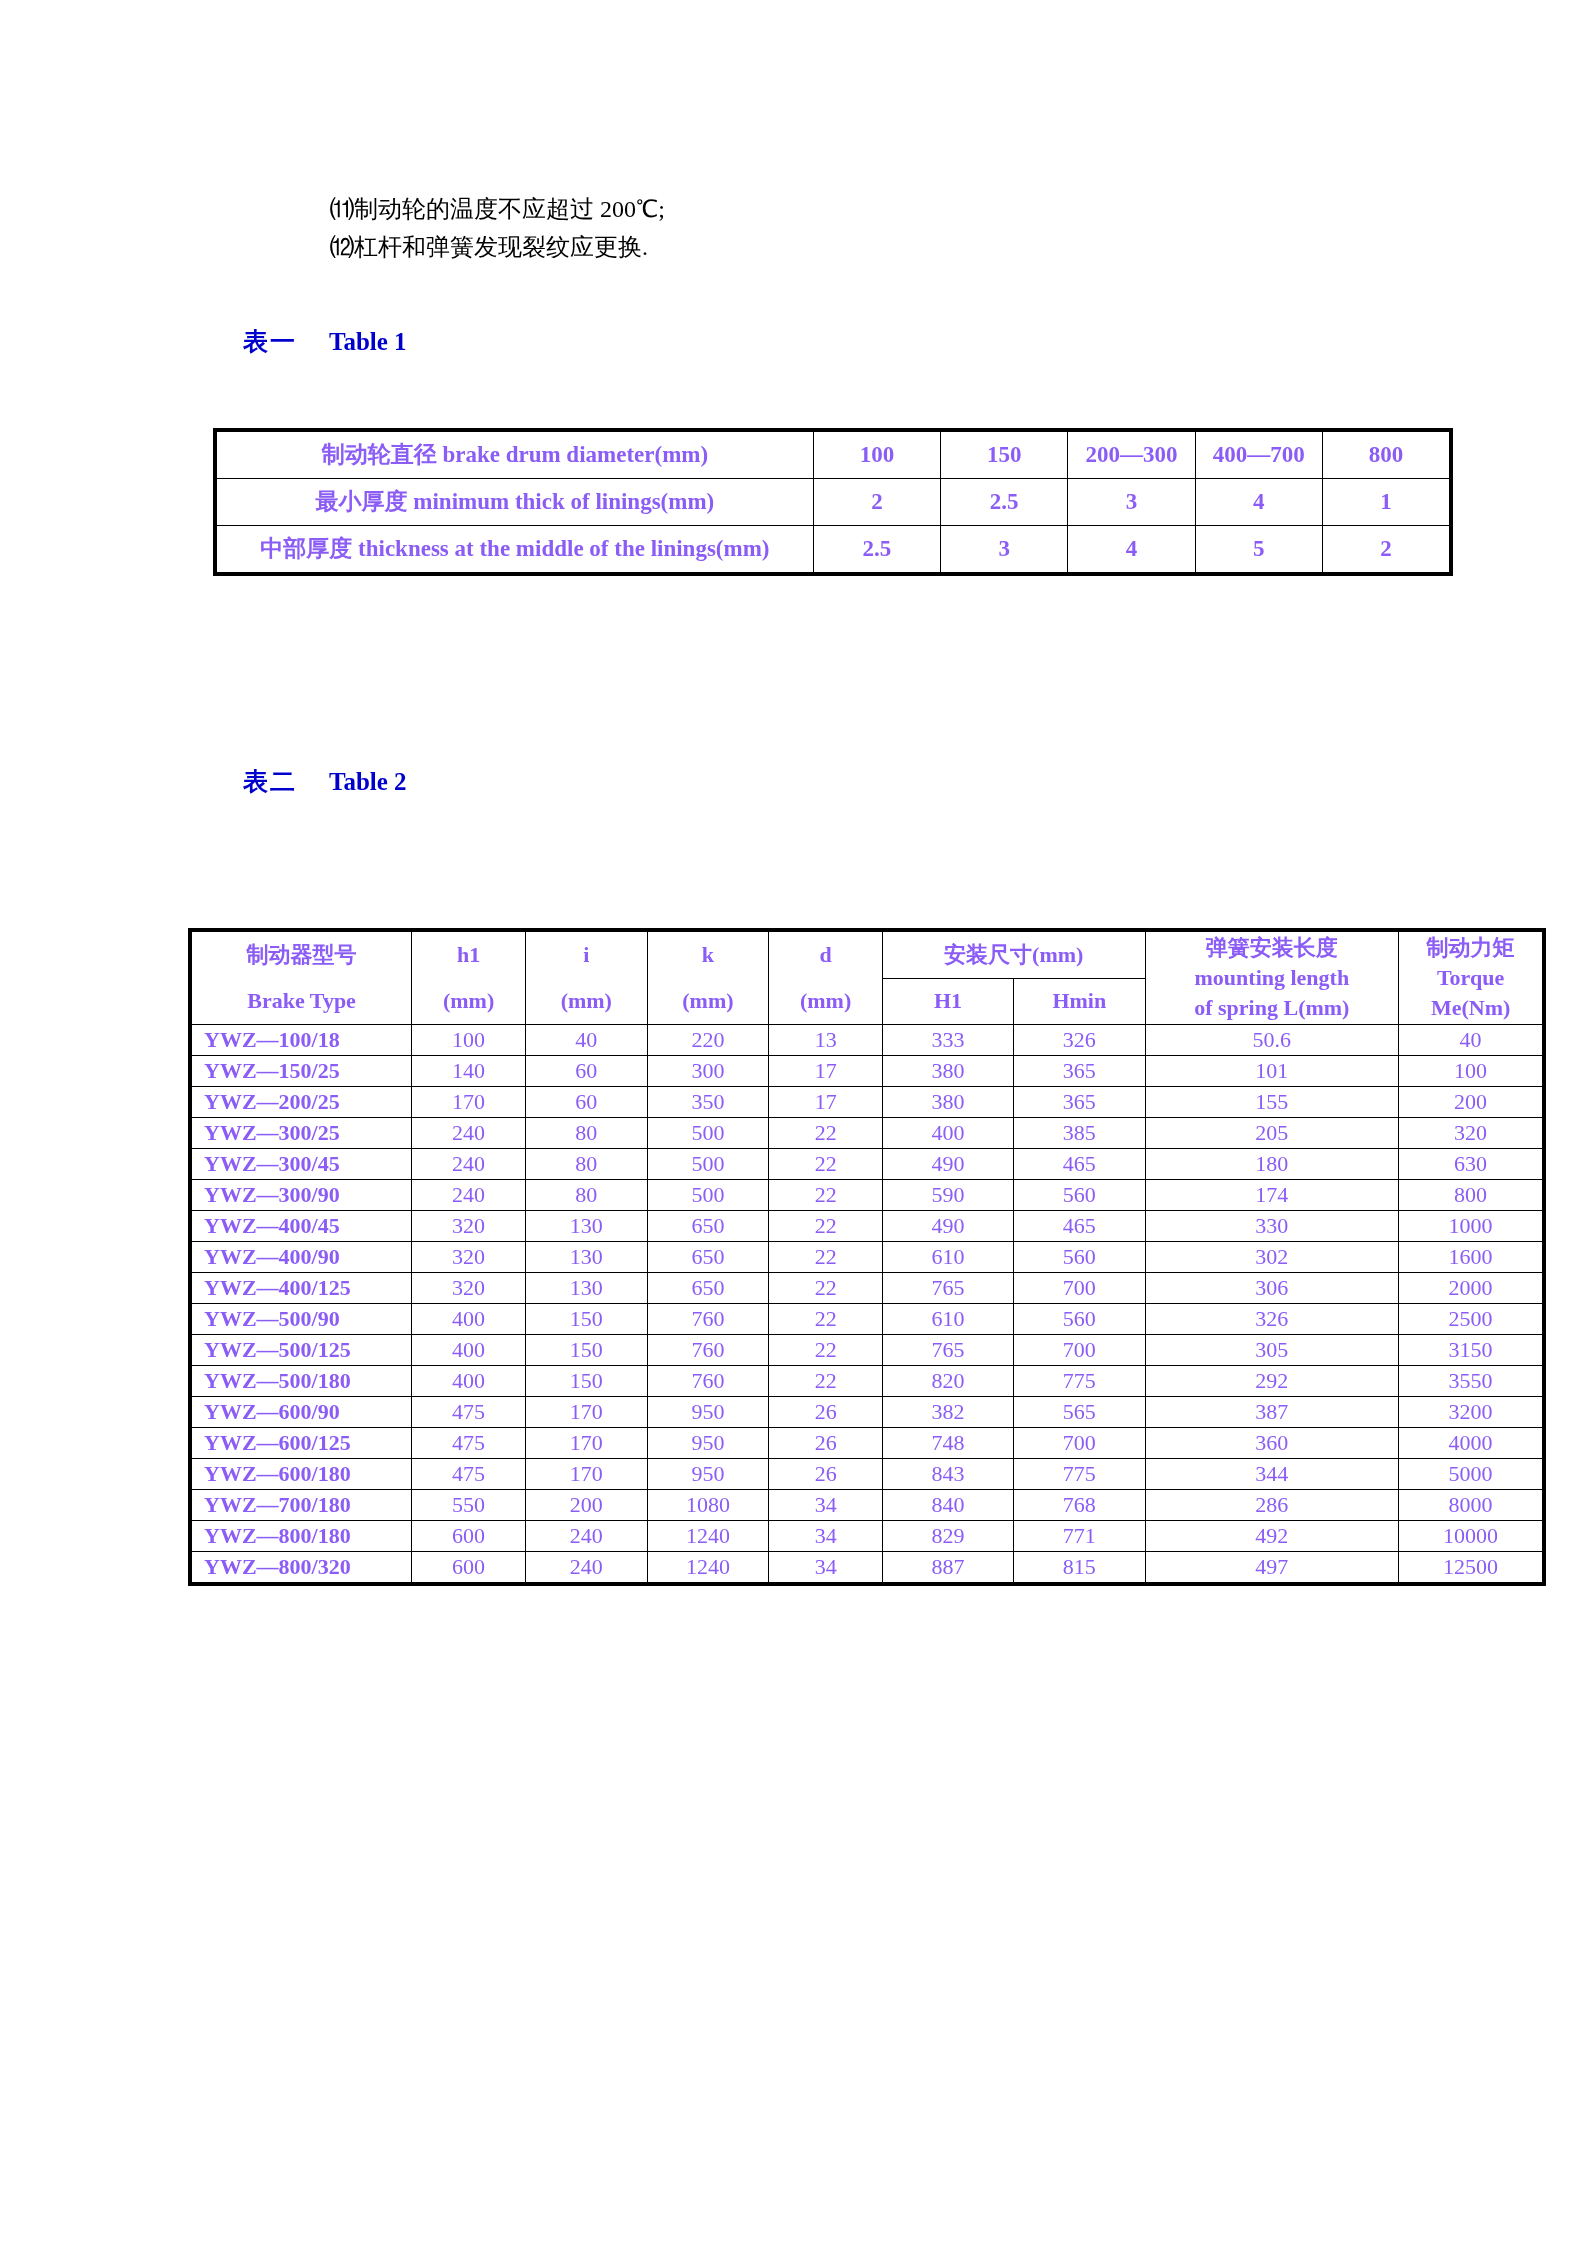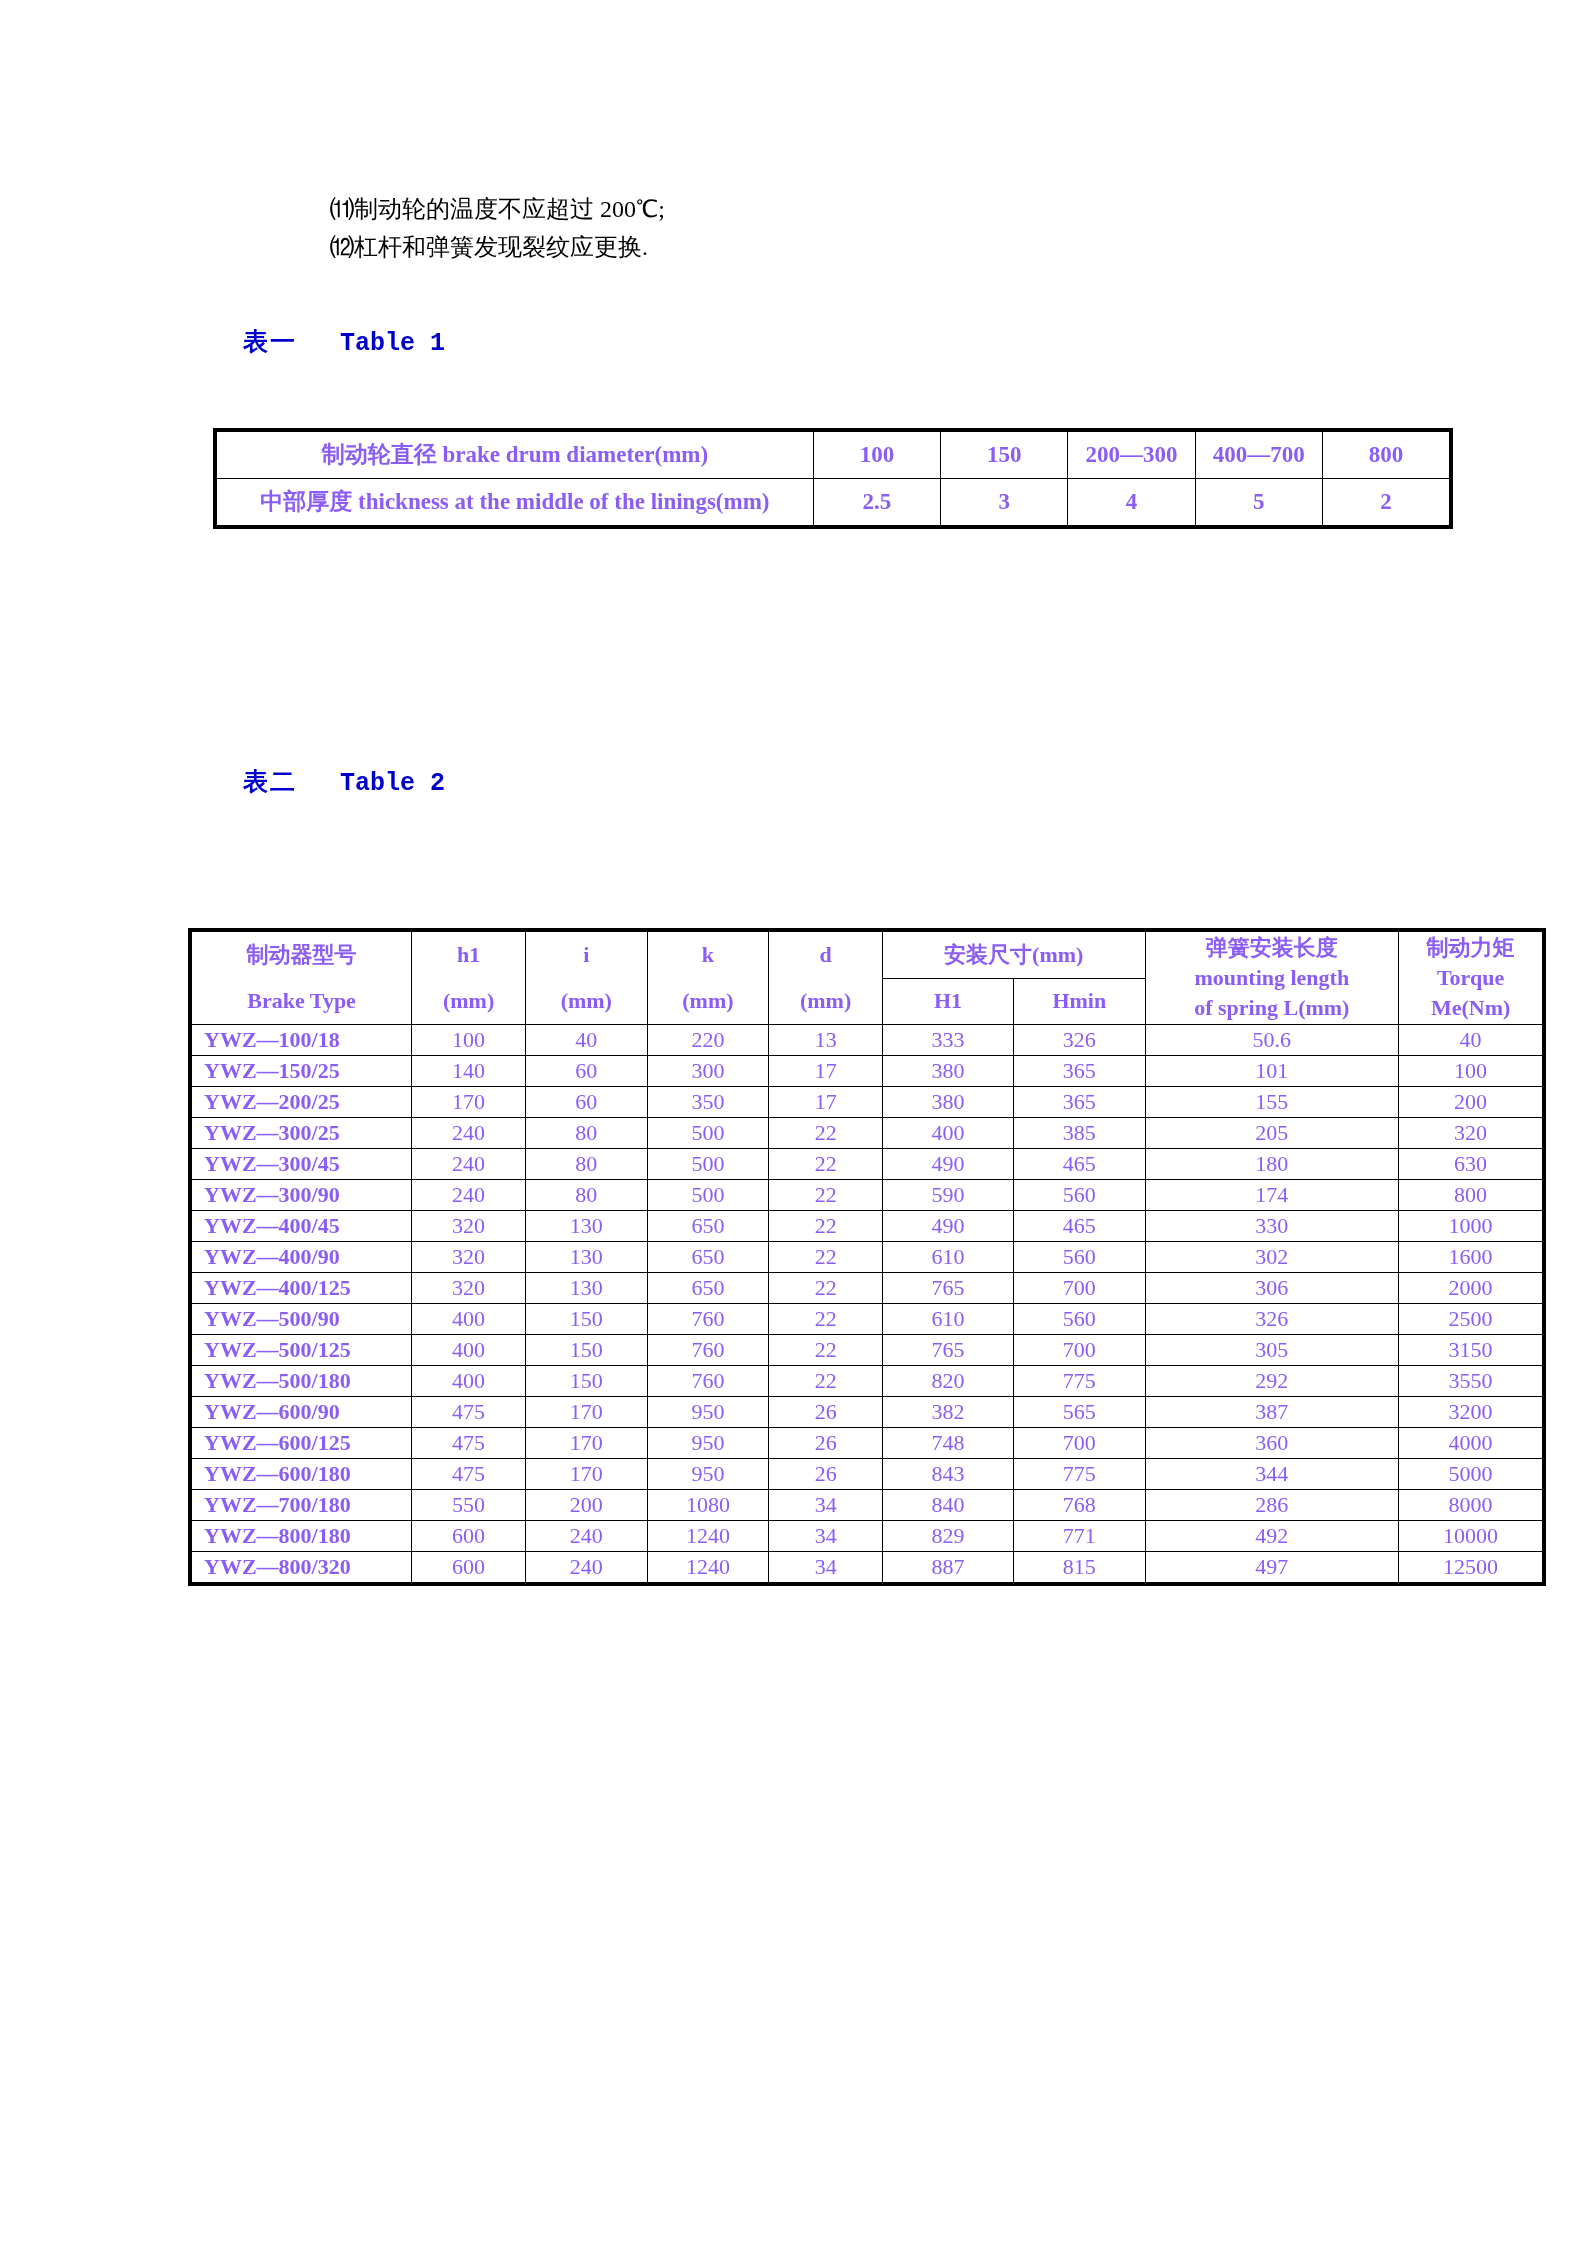--- a/index.html
+++ b/index.html
@@ -48,8 +48,7 @@
     letter-spacing: 2px;
   }
   .caption .en {
-    margin-left: 43px;
-    font-family: Liberation Mono, monospace;
+    margin-left: 32px;
   }
   #caption-table1 { left: 243px; top: 325px; }
   #caption-table2 { left: 243px; top: 765px; }

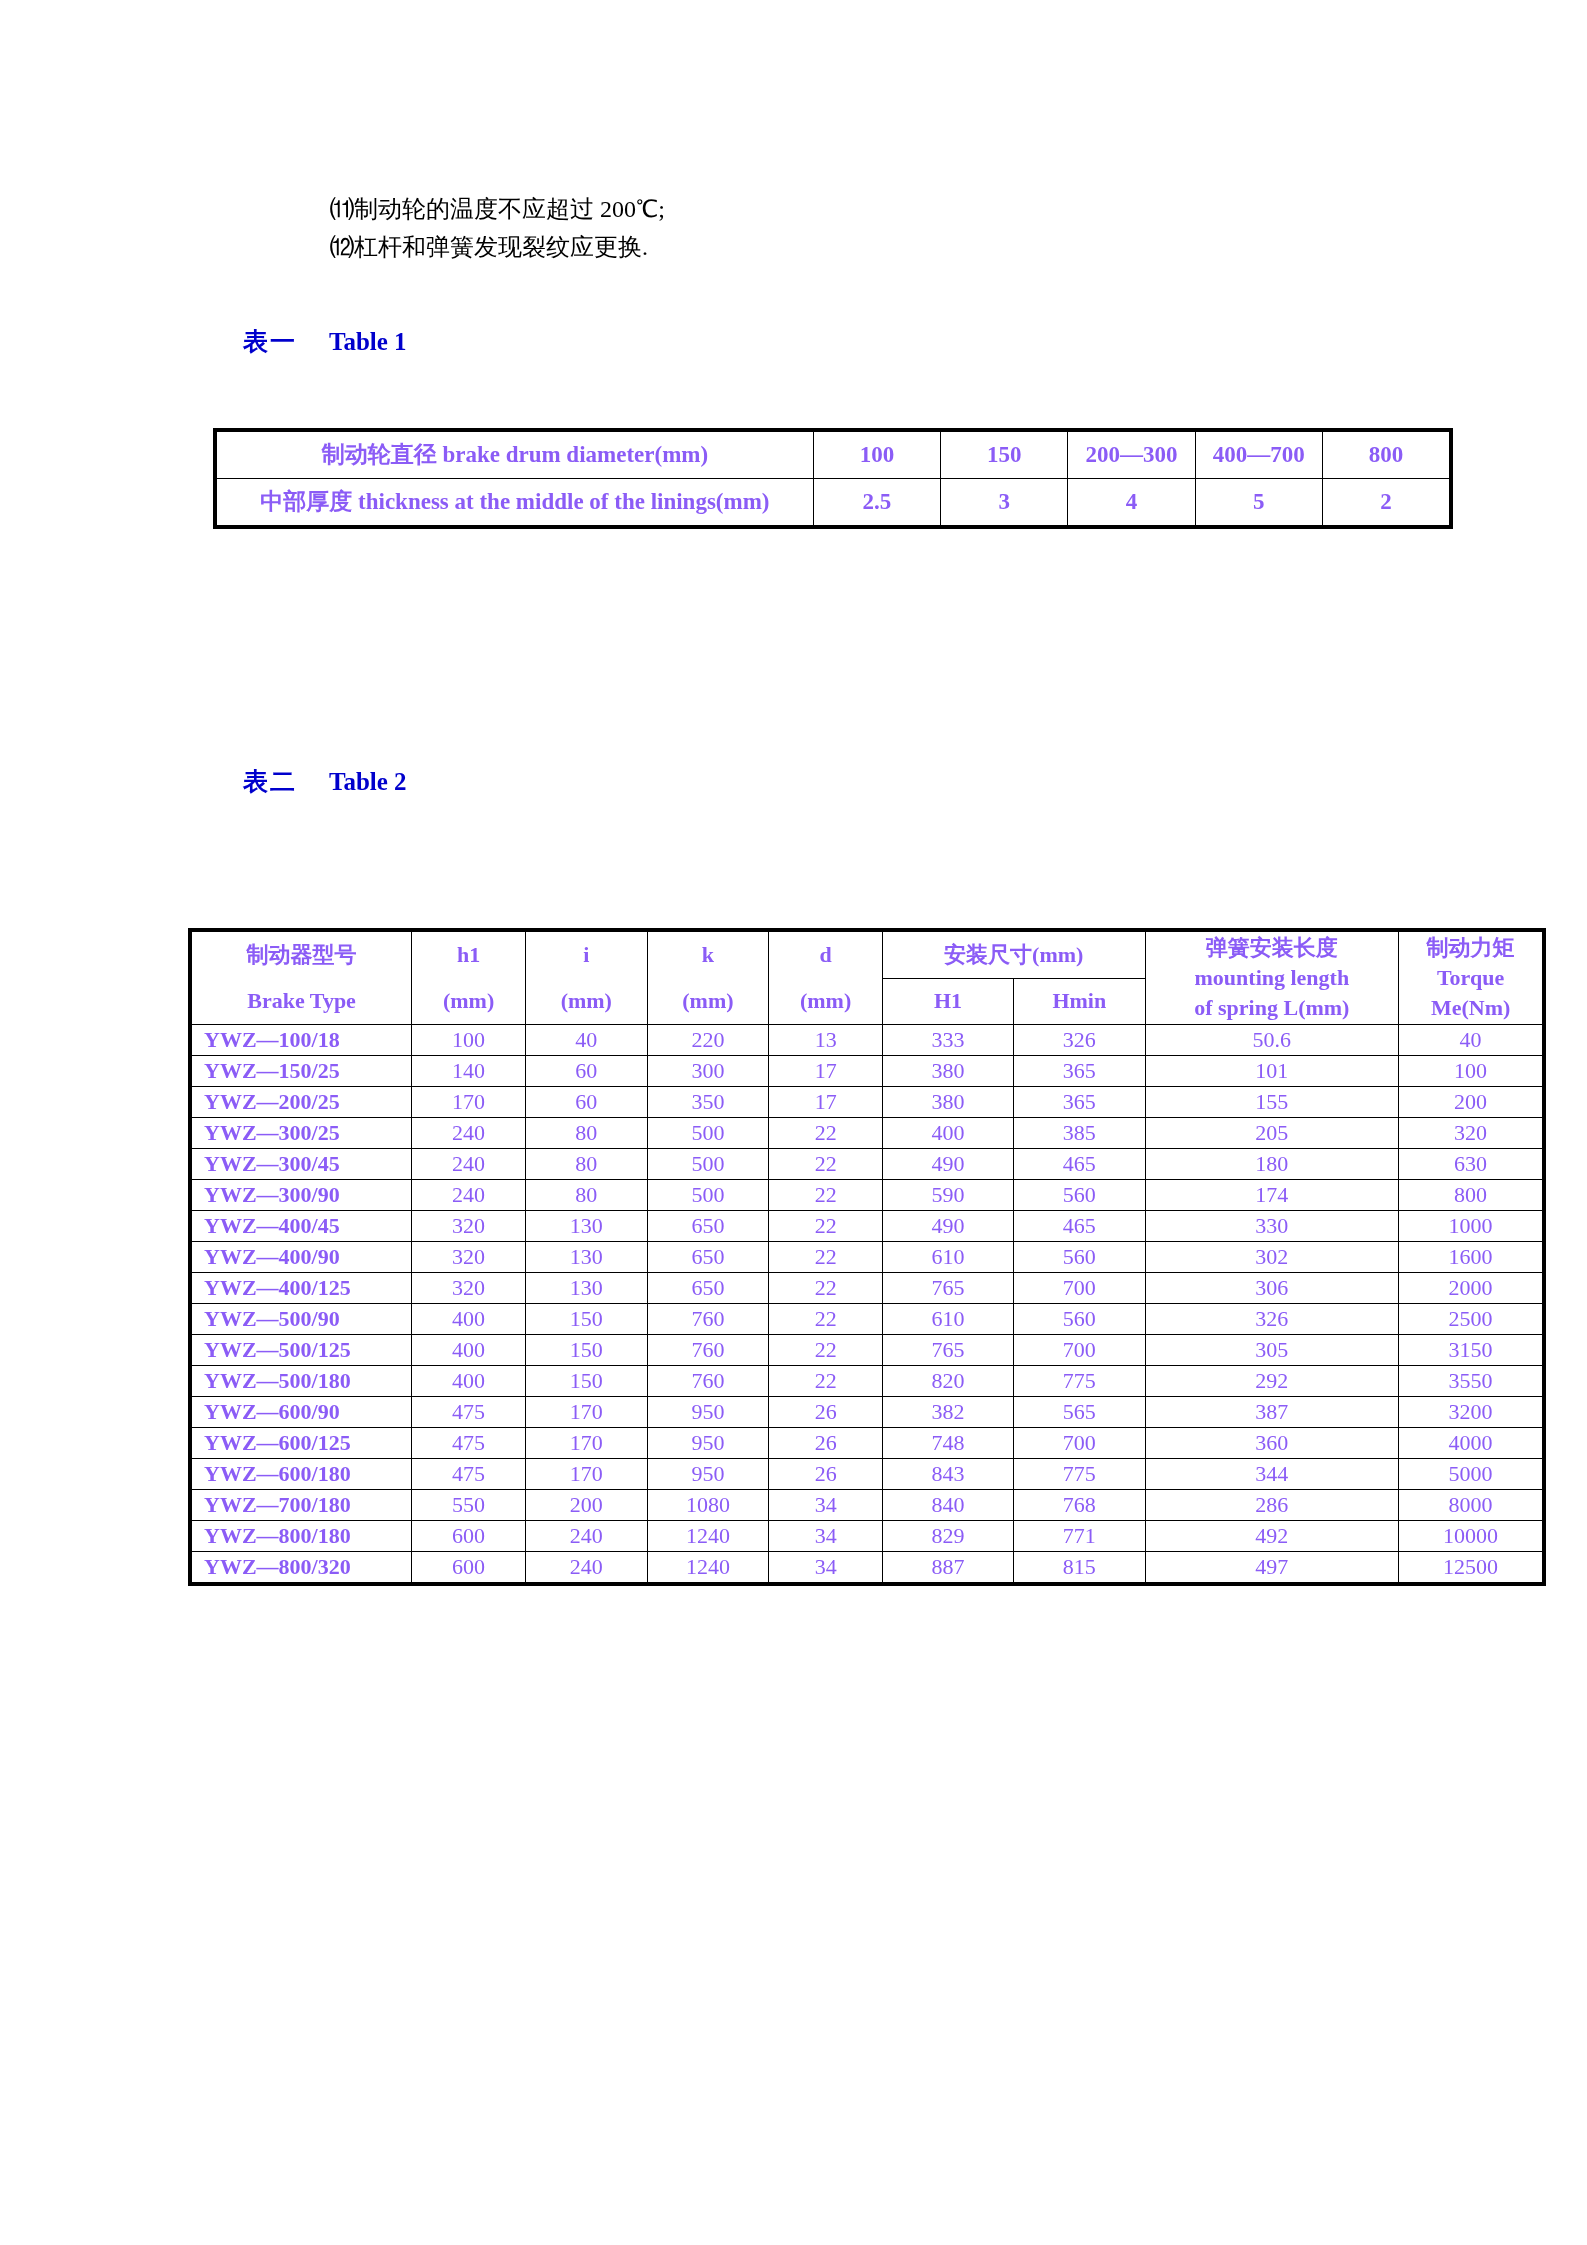--- a/index.html
+++ b/index.html
@@ -145,6 +145,14 @@
         <td class="val">200—300</td>
         <td class="val">400—700</td>
         <td class="val">800</td>
+      </tr>
+      <tr>
+        <td class="label">最小厚度 minimum thick of linings(mm)</td>
+        <td class="val">2</td>
+        <td class="val">2.5</td>
+        <td class="val">3</td>
+        <td class="val">4</td>
+        <td class="val">1</td>
       </tr>
       <tr>
         <td class="label">中部厚度 thickness at the middle of the linings(mm)</td>

